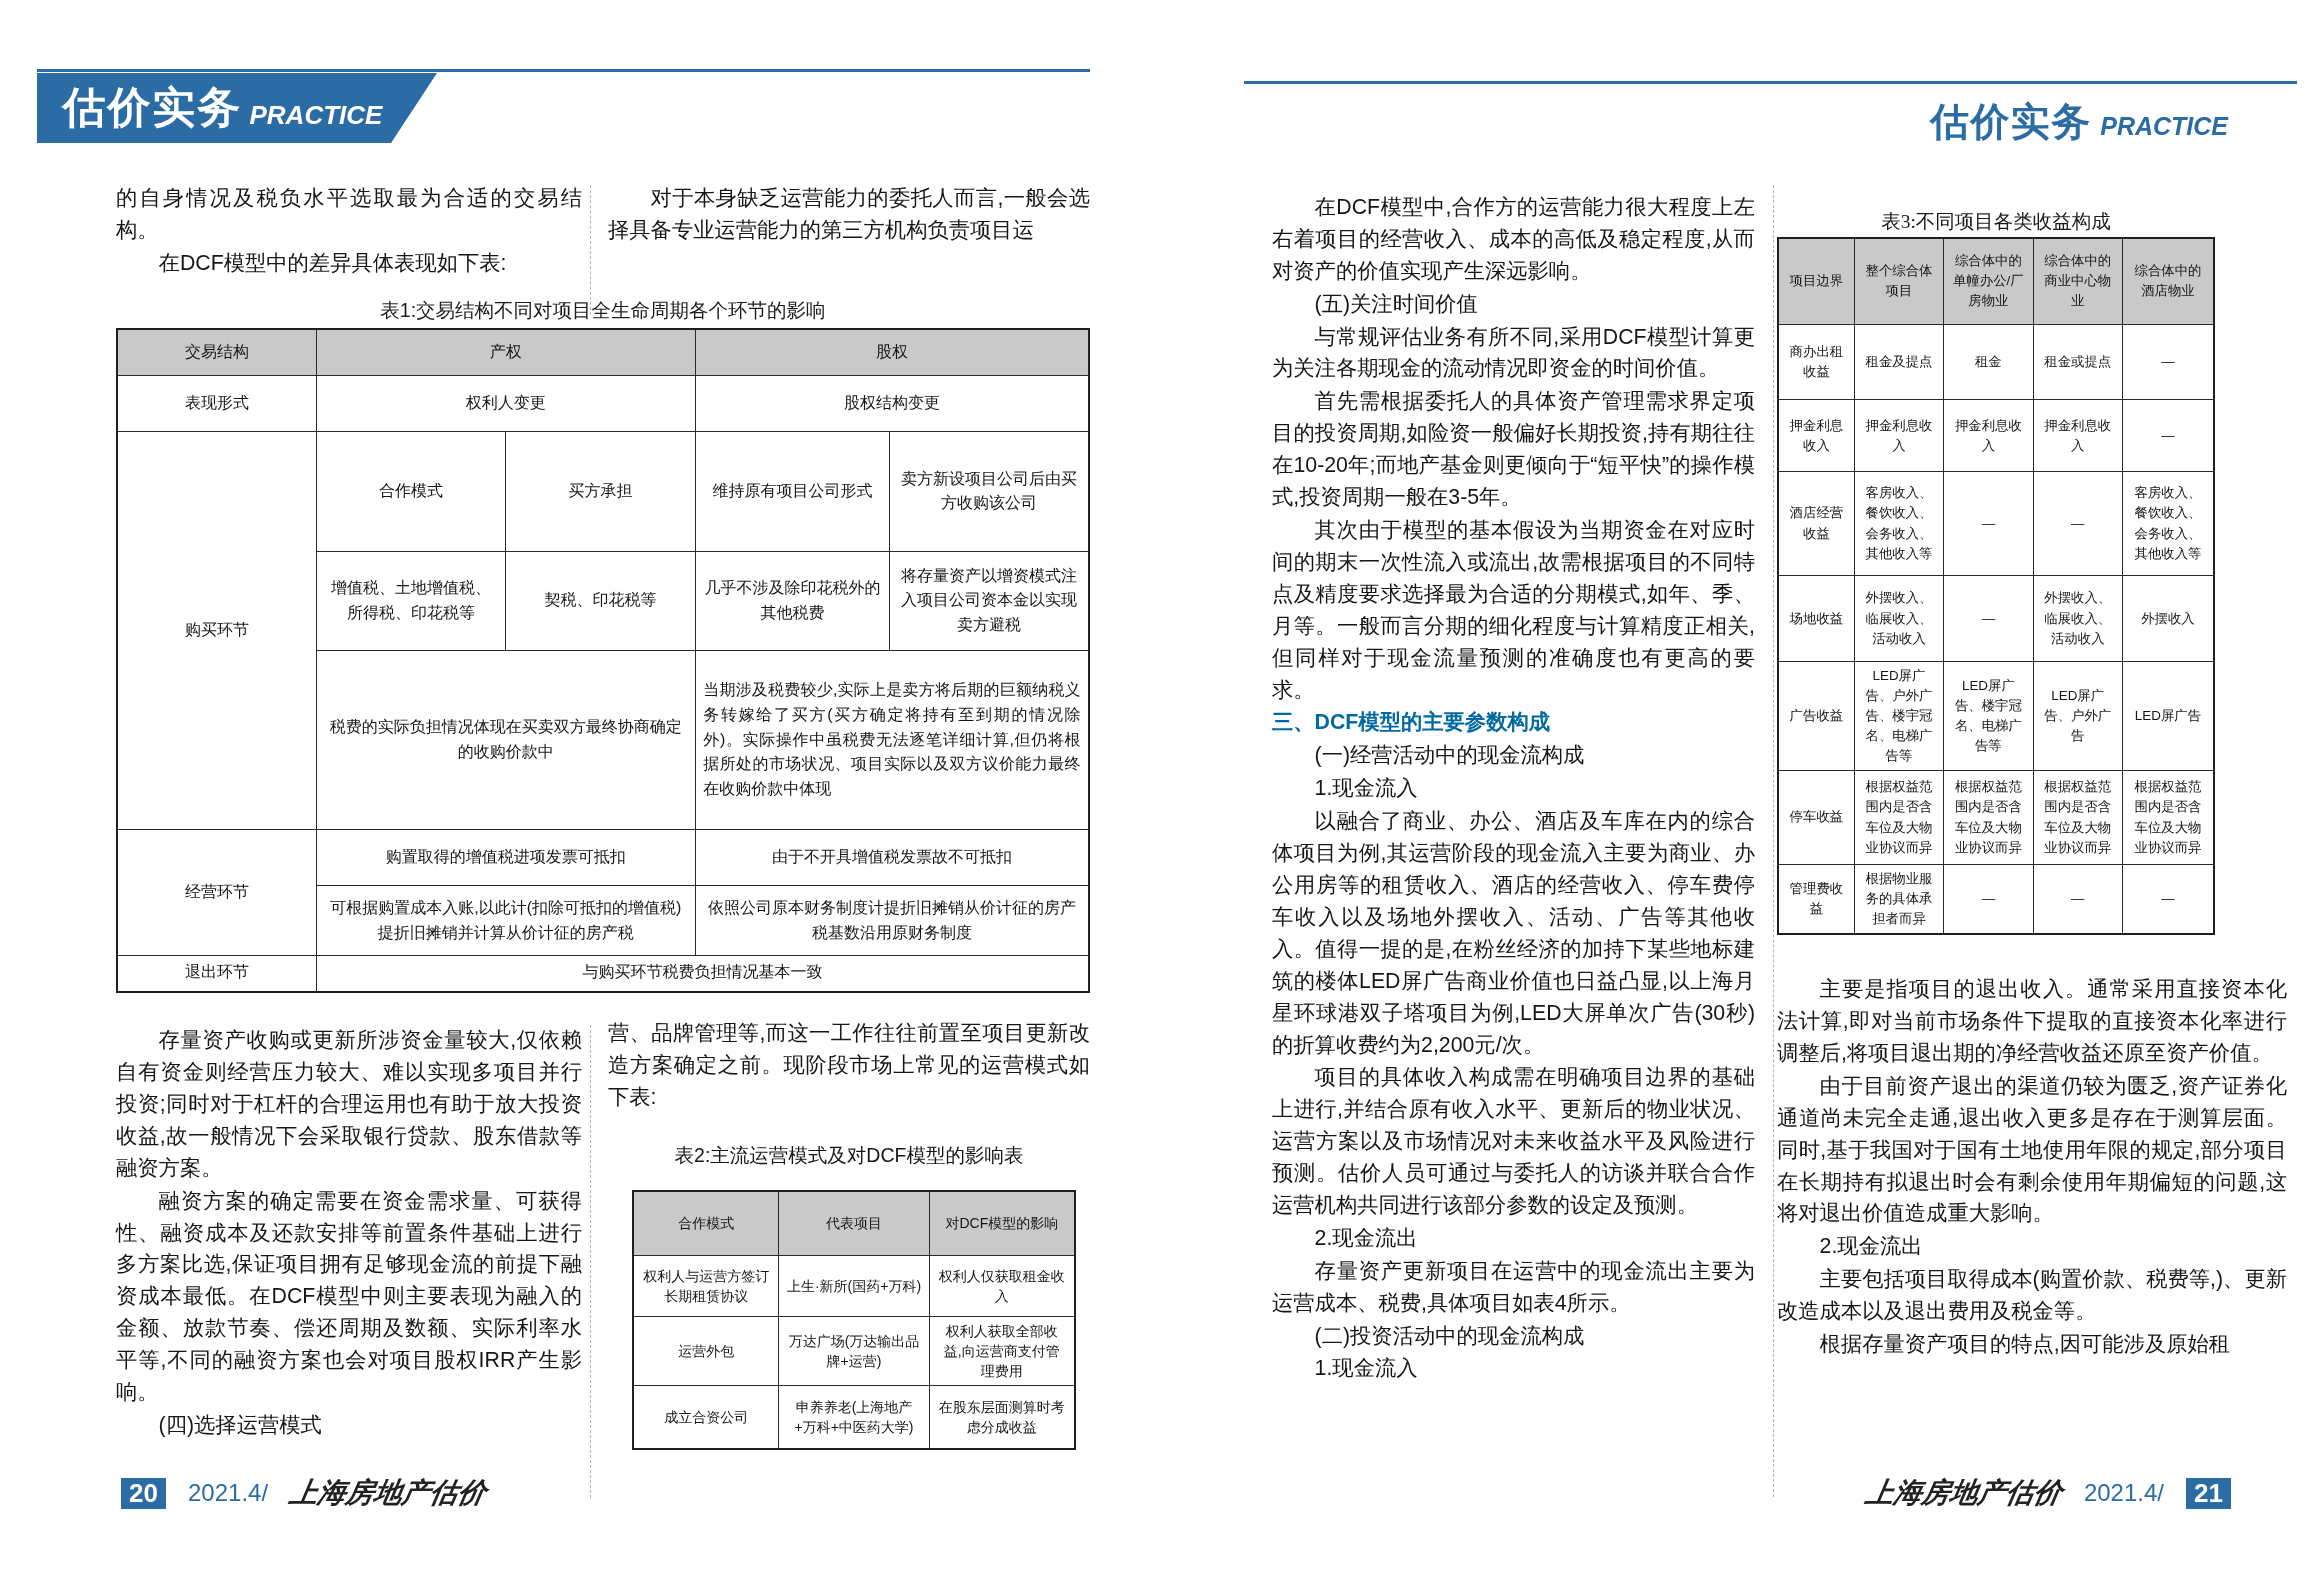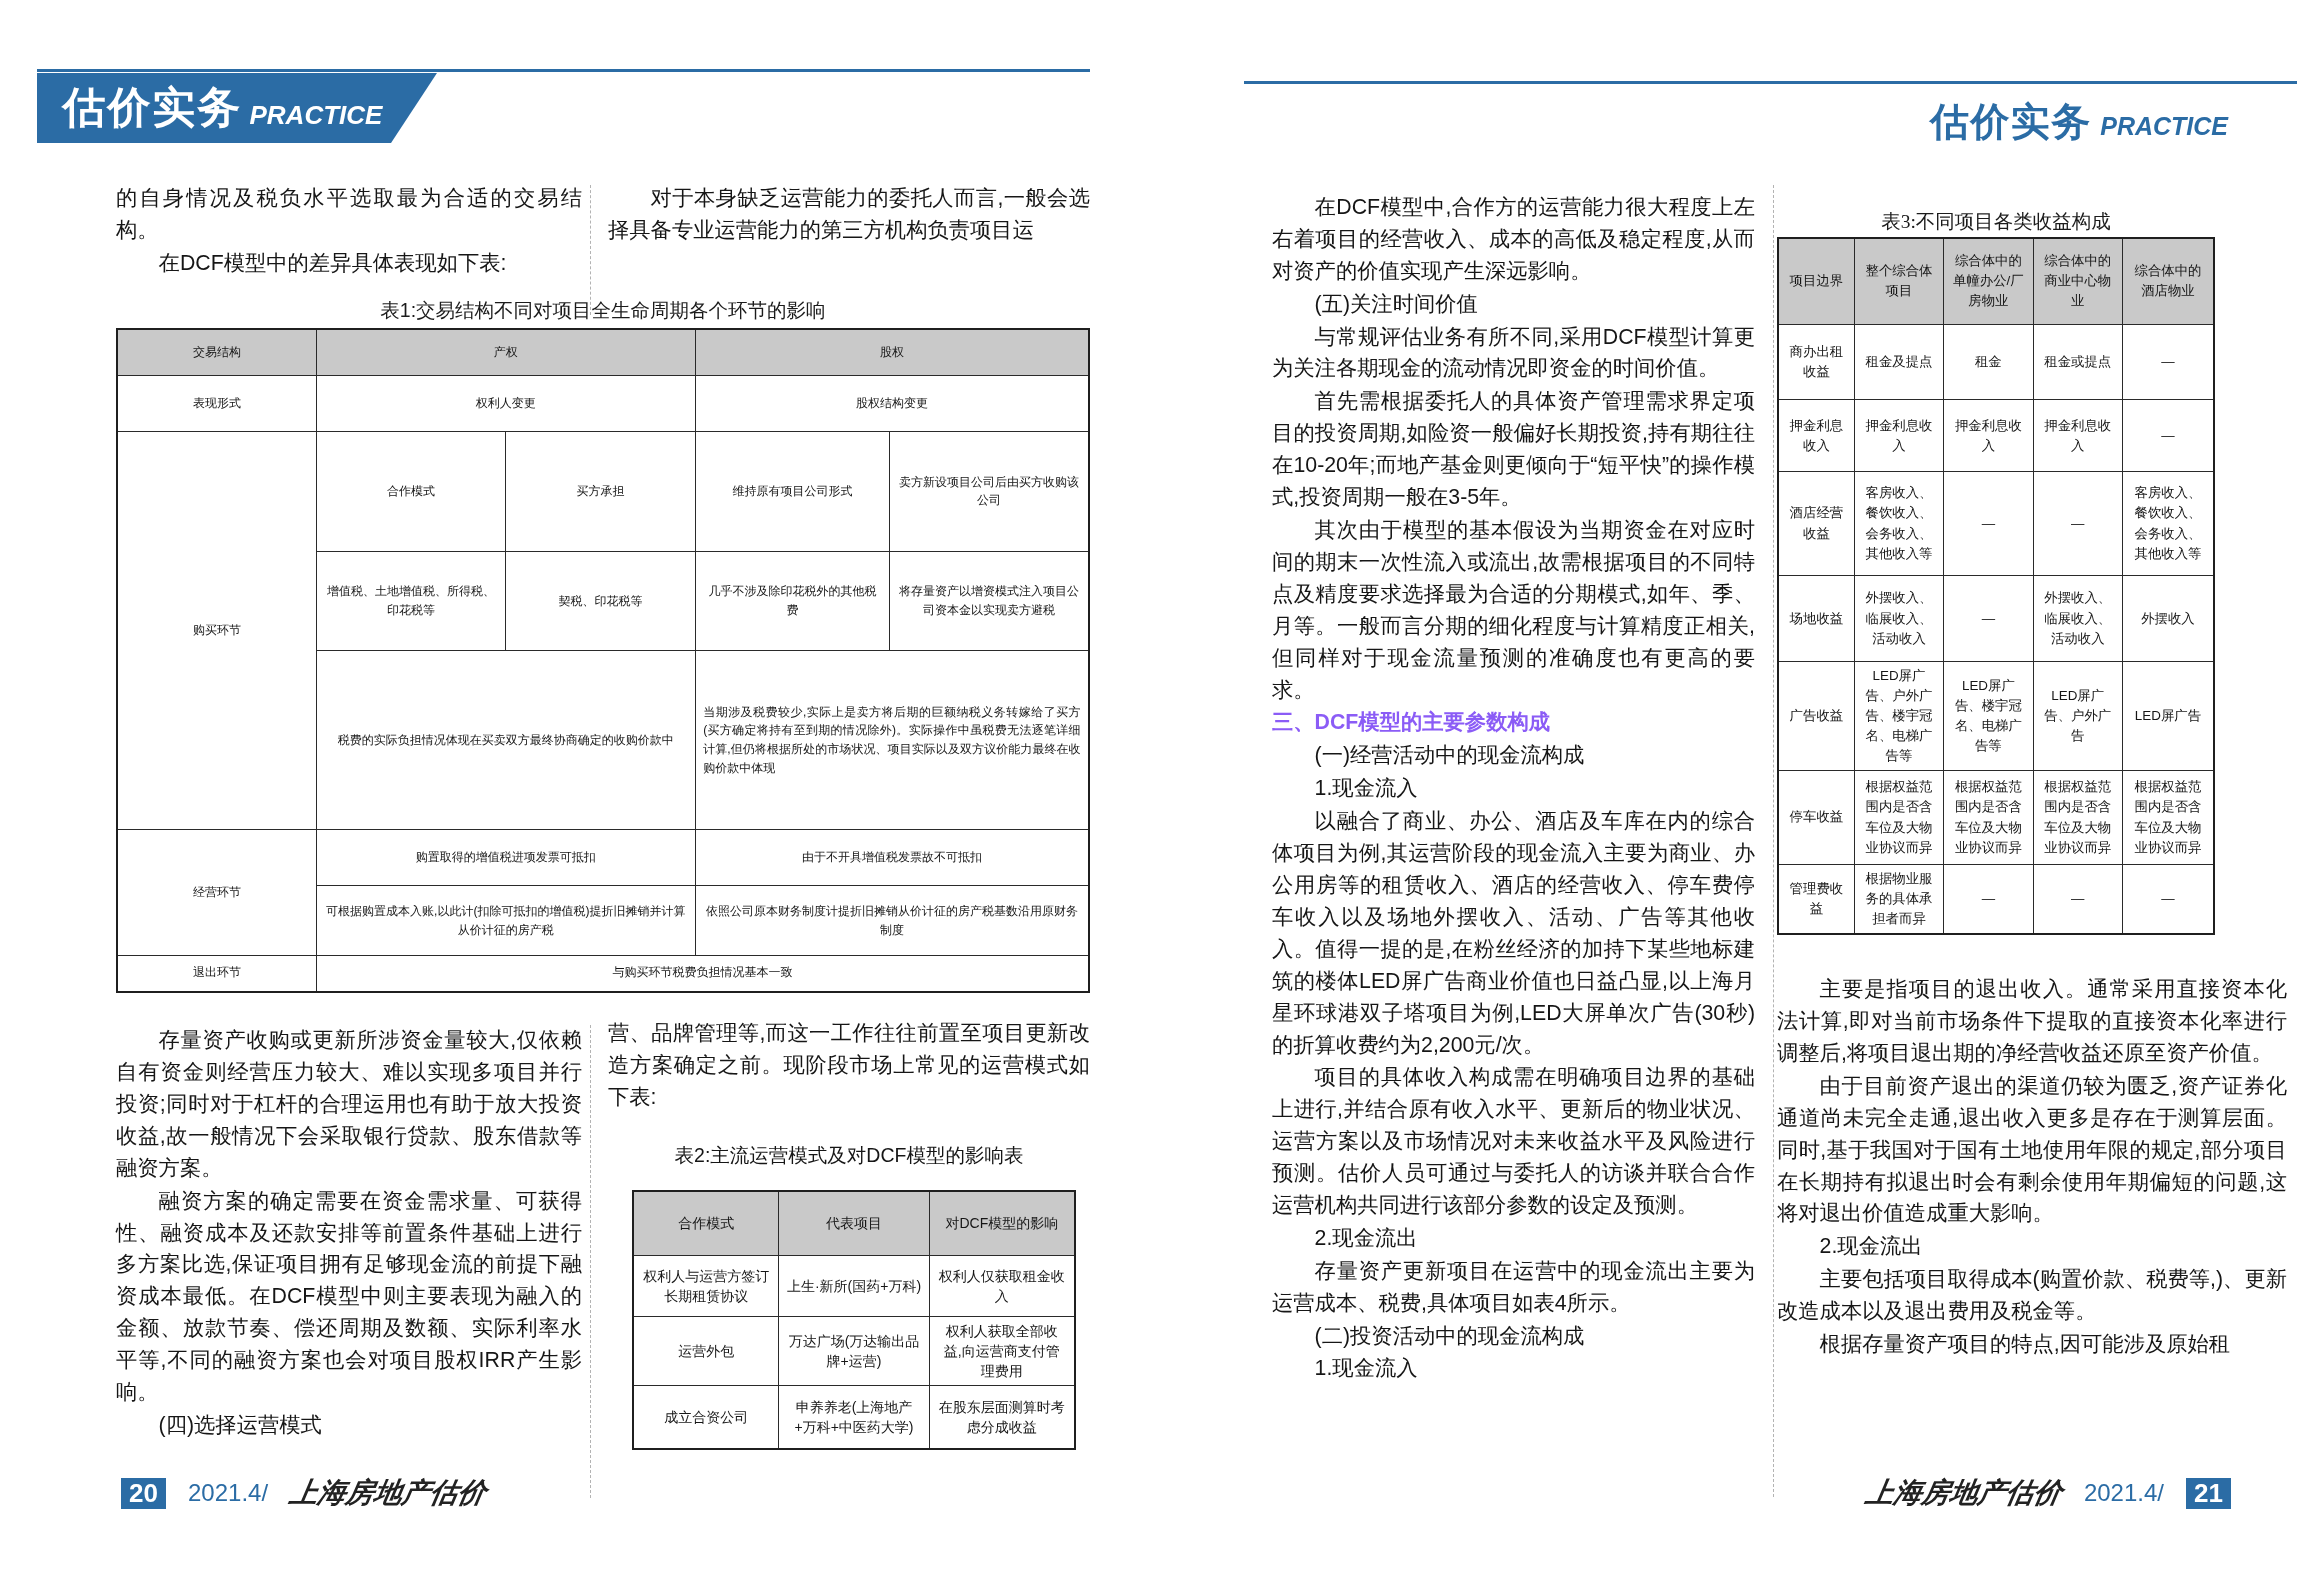--- a/index.html
+++ b/index.html
@@ -30,7 +30,7 @@
   .t td{border:0.9px solid #2a2a2a;text-align:center;vertical-align:middle;padding:3.7px 7.4px;word-break:break-all;}
   .t .hd td{background:#c9c9c9;}
   .t tr.bt td{border-top:1.9px solid #1f1f1f;}
-  .t1{font-size:12px;line-height:1.55;border-radius:20px;}
+  .t1{font-size:16px;line-height:1.55;border-radius:20px;}
   .t1 td.jl{text-align:justify;}
   .t2{font-size:14px;line-height:1.45;}
   .t3{font-size:13.4px;line-height:1.5;}

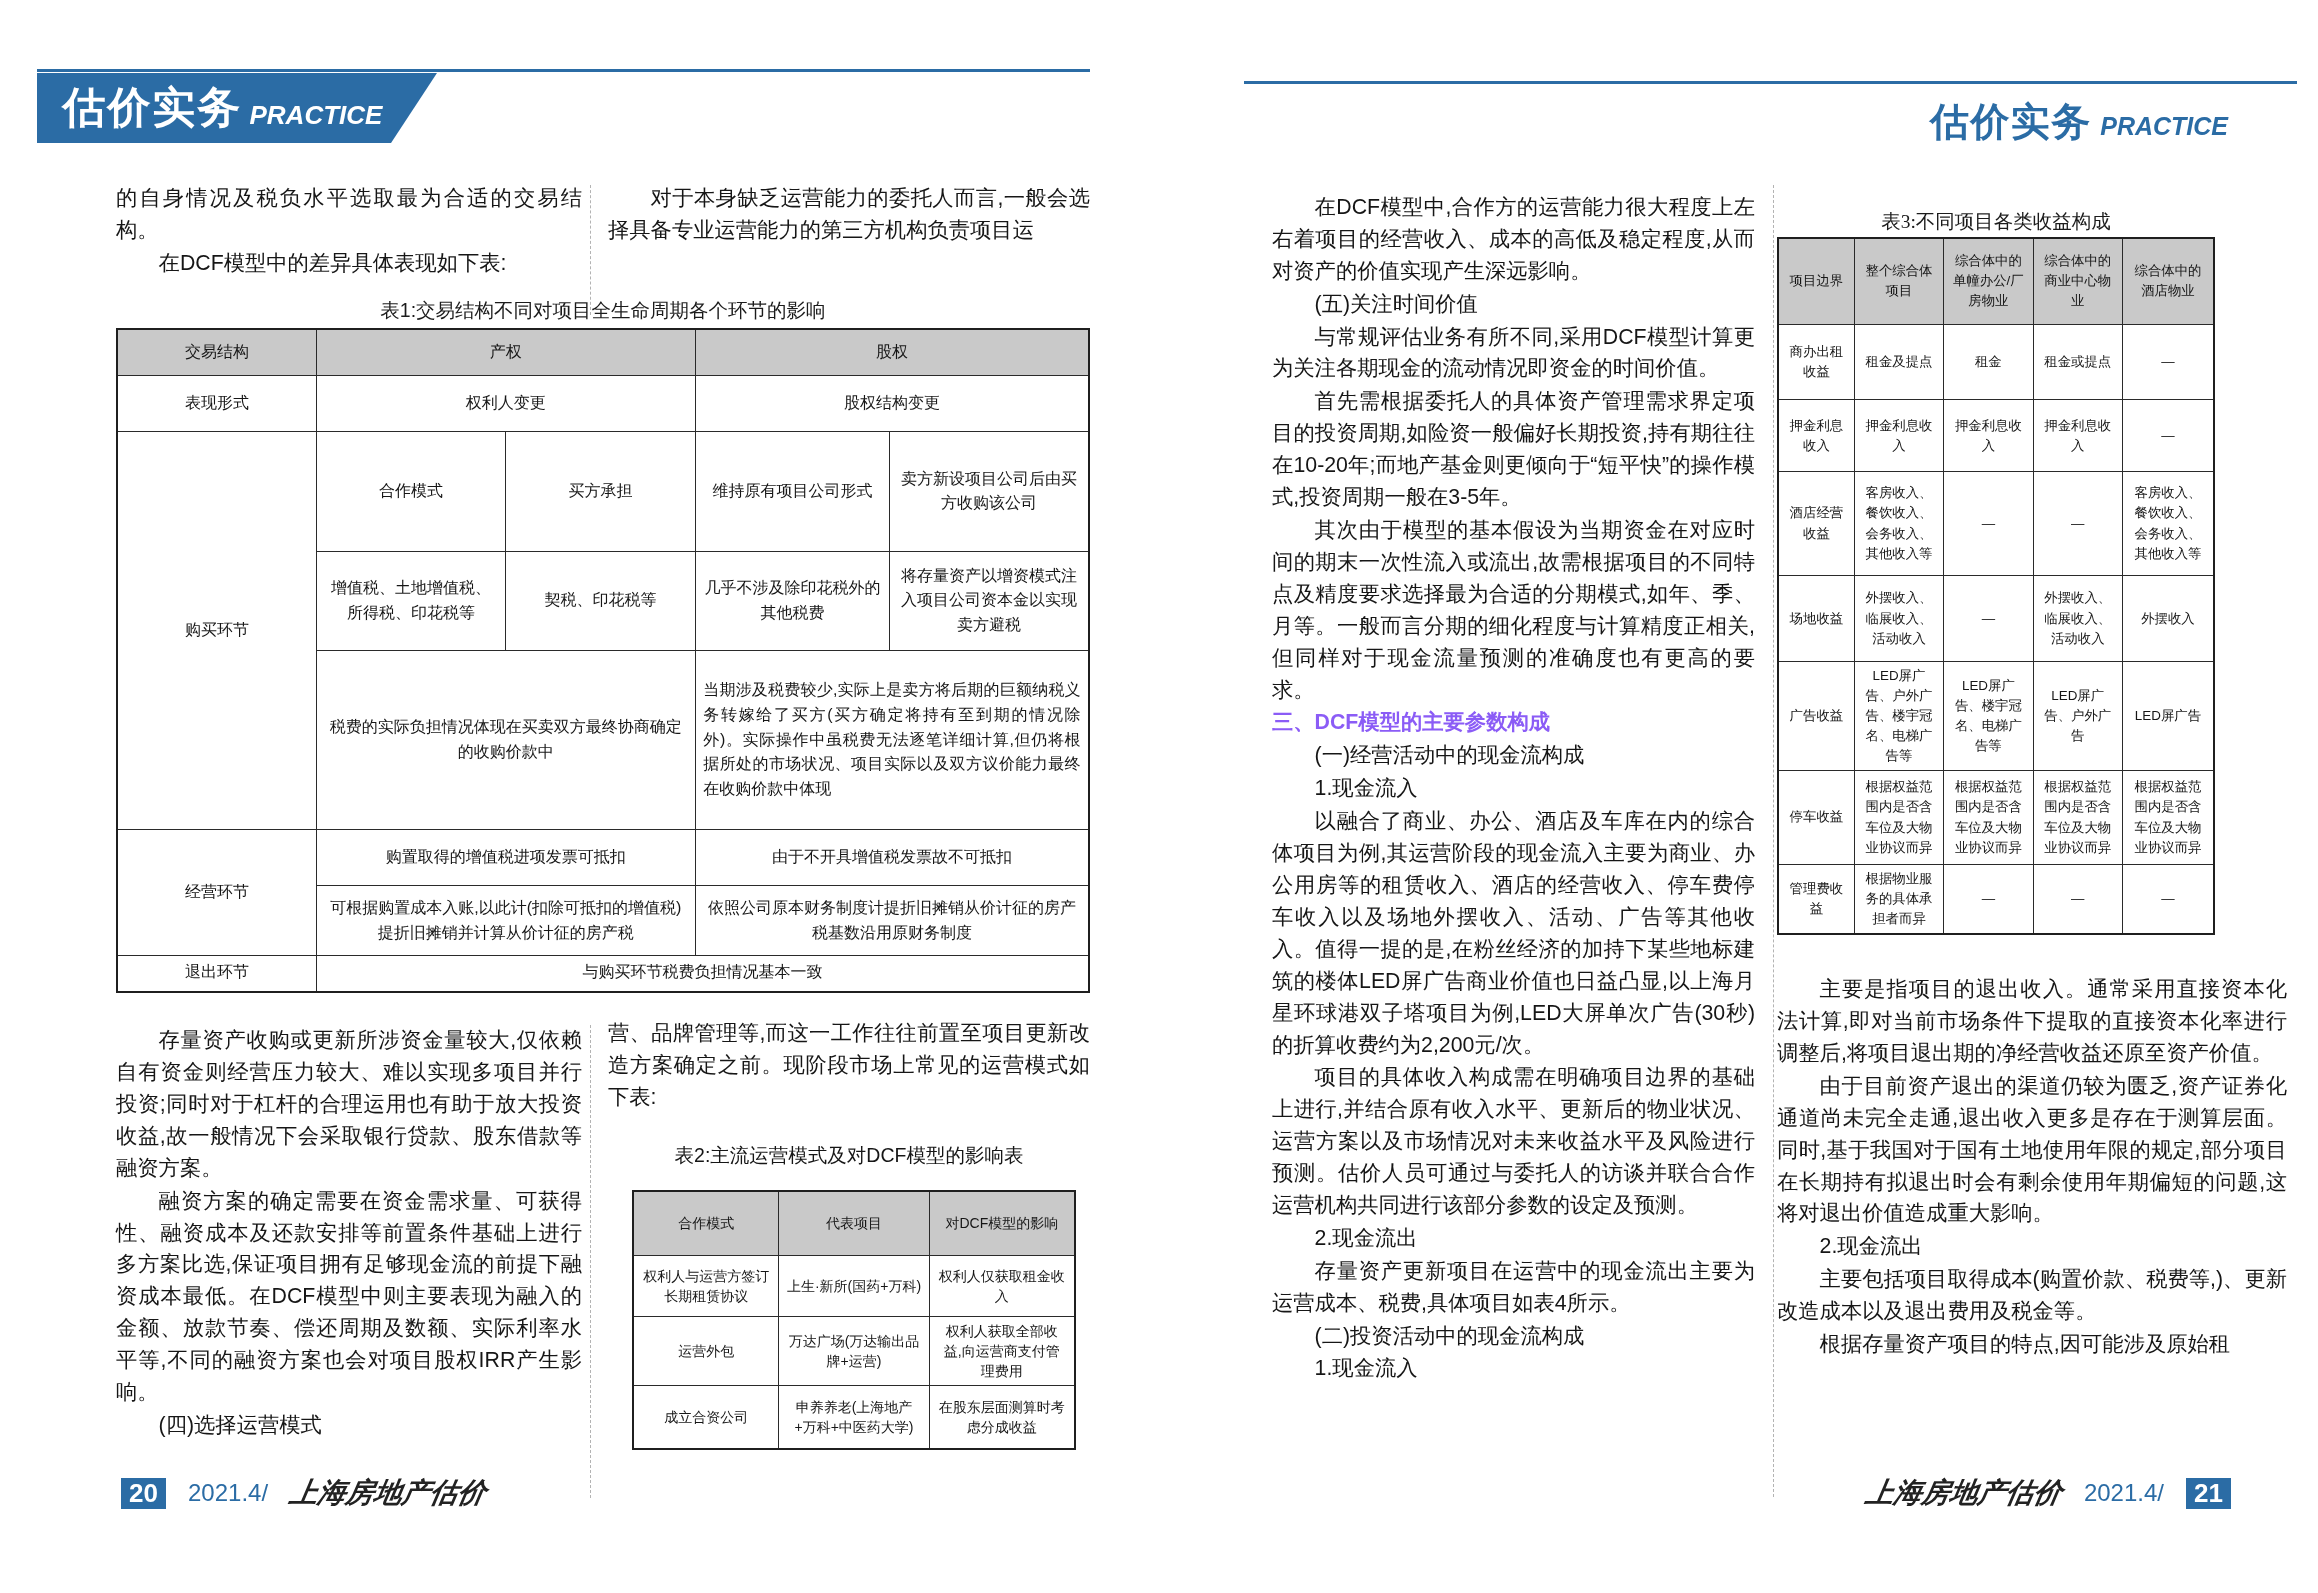--- a/index.html
+++ b/index.html
@@ -21,7 +21,7 @@
   .para{font-size:21.3px;line-height:1.5;text-align:justify;}
   .para p{margin:0 0 0.9px 0;}
   .ind{text-indent:2em;}
-  .h-blue{color:#8b5cf6;font-weight:bold;margin:3.7px 0;}
+  .h-blue{color:#0369a1;font-weight:bold;margin:3.7px 0;}
   
   .vdash{position:absolute;width:0;border-left:1.4px dashed #b3b3b3;}
   

